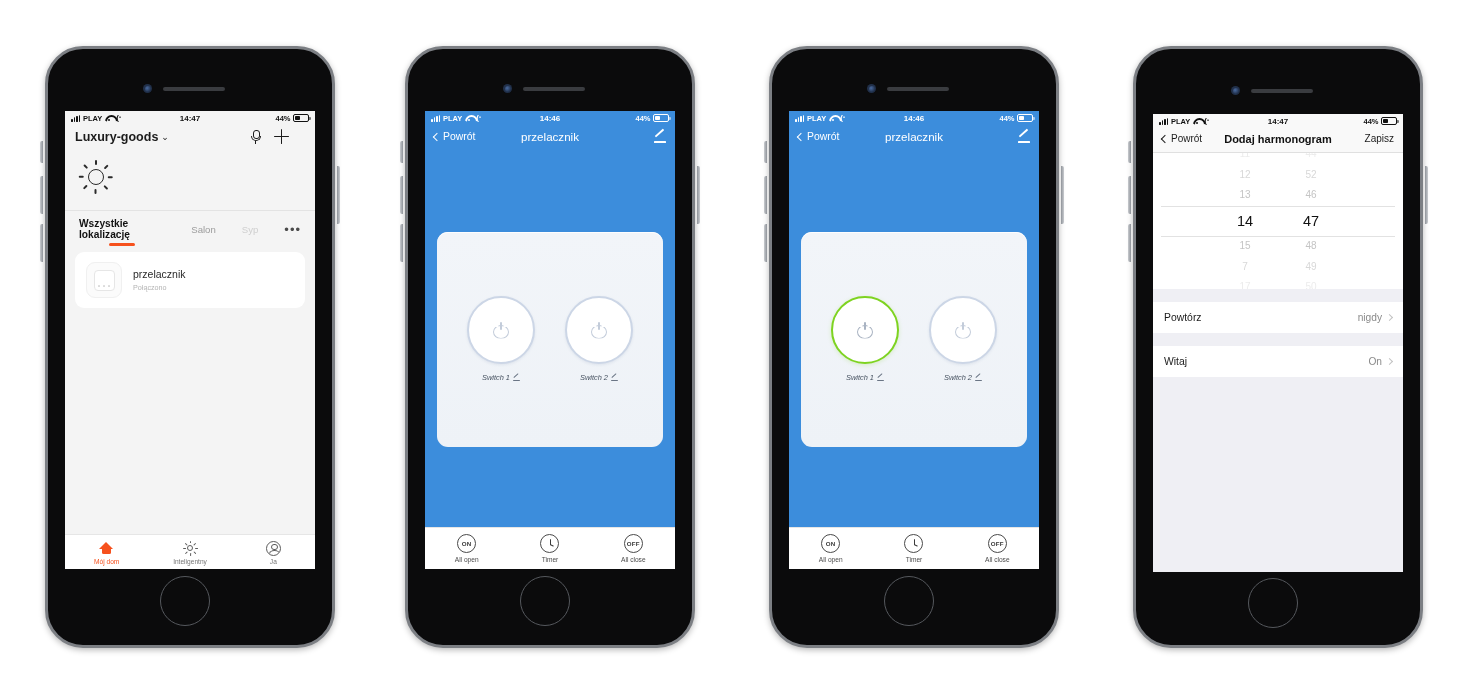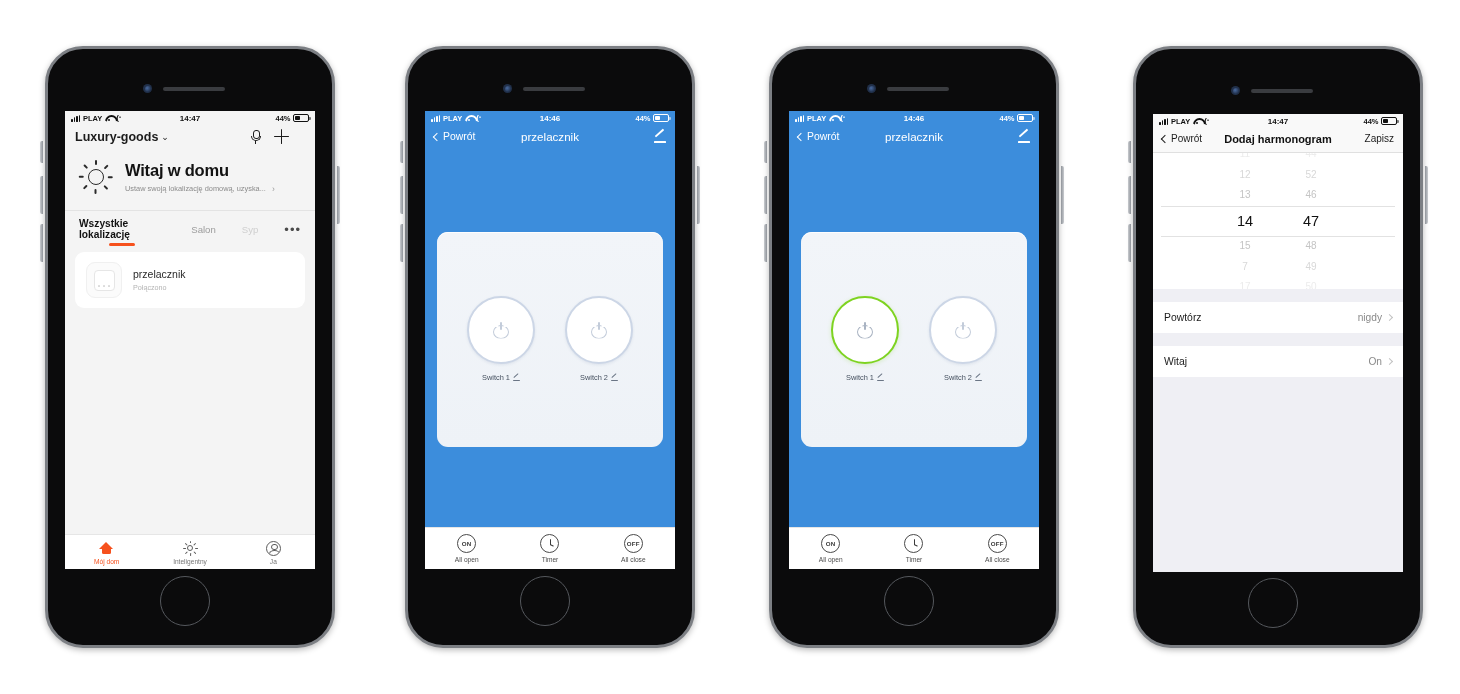--- a/index.html
+++ b/index.html
@@ -441,13 +441,6 @@
           <span class="ray" style="transform:rotate(270deg)"></span>
           <span class="ray" style="transform:rotate(315deg)"></span>
         </span>
-        <div class="welcome-txt">
-          <div class="welcome-title">Witaj w domu</div>
-          <div class="welcome-sub">
-            <span>Ustaw swoją lokalizację domową, uzyska...</span>
-            <span class="chev">›</span>
-          </div>
-        </div>
       </div>
 
       <div class="tabrow">

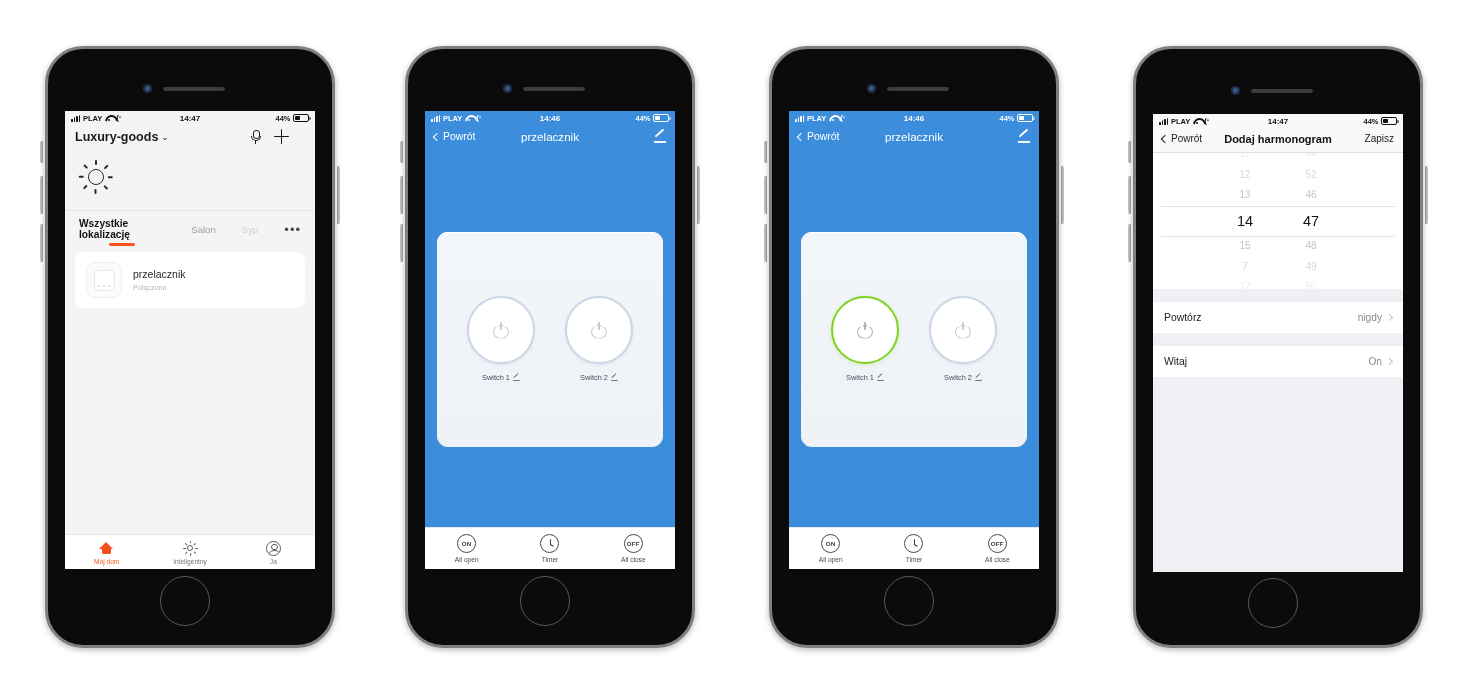--- a/index.html
+++ b/index.html
@@ -279,6 +279,7 @@
     width:100%; height: 215px; background: linear-gradient(180deg,#f2f5f9,#eef2f7);
     border-radius:11px; display:flex; align-items:center; justify-content:space-evenly;
     box-shadow: inset 0 1px 0 rgba(255,255,255,.9);
+    font-style: italic;
   }
   .sw { text-align:center; }
   .sw-ring {

